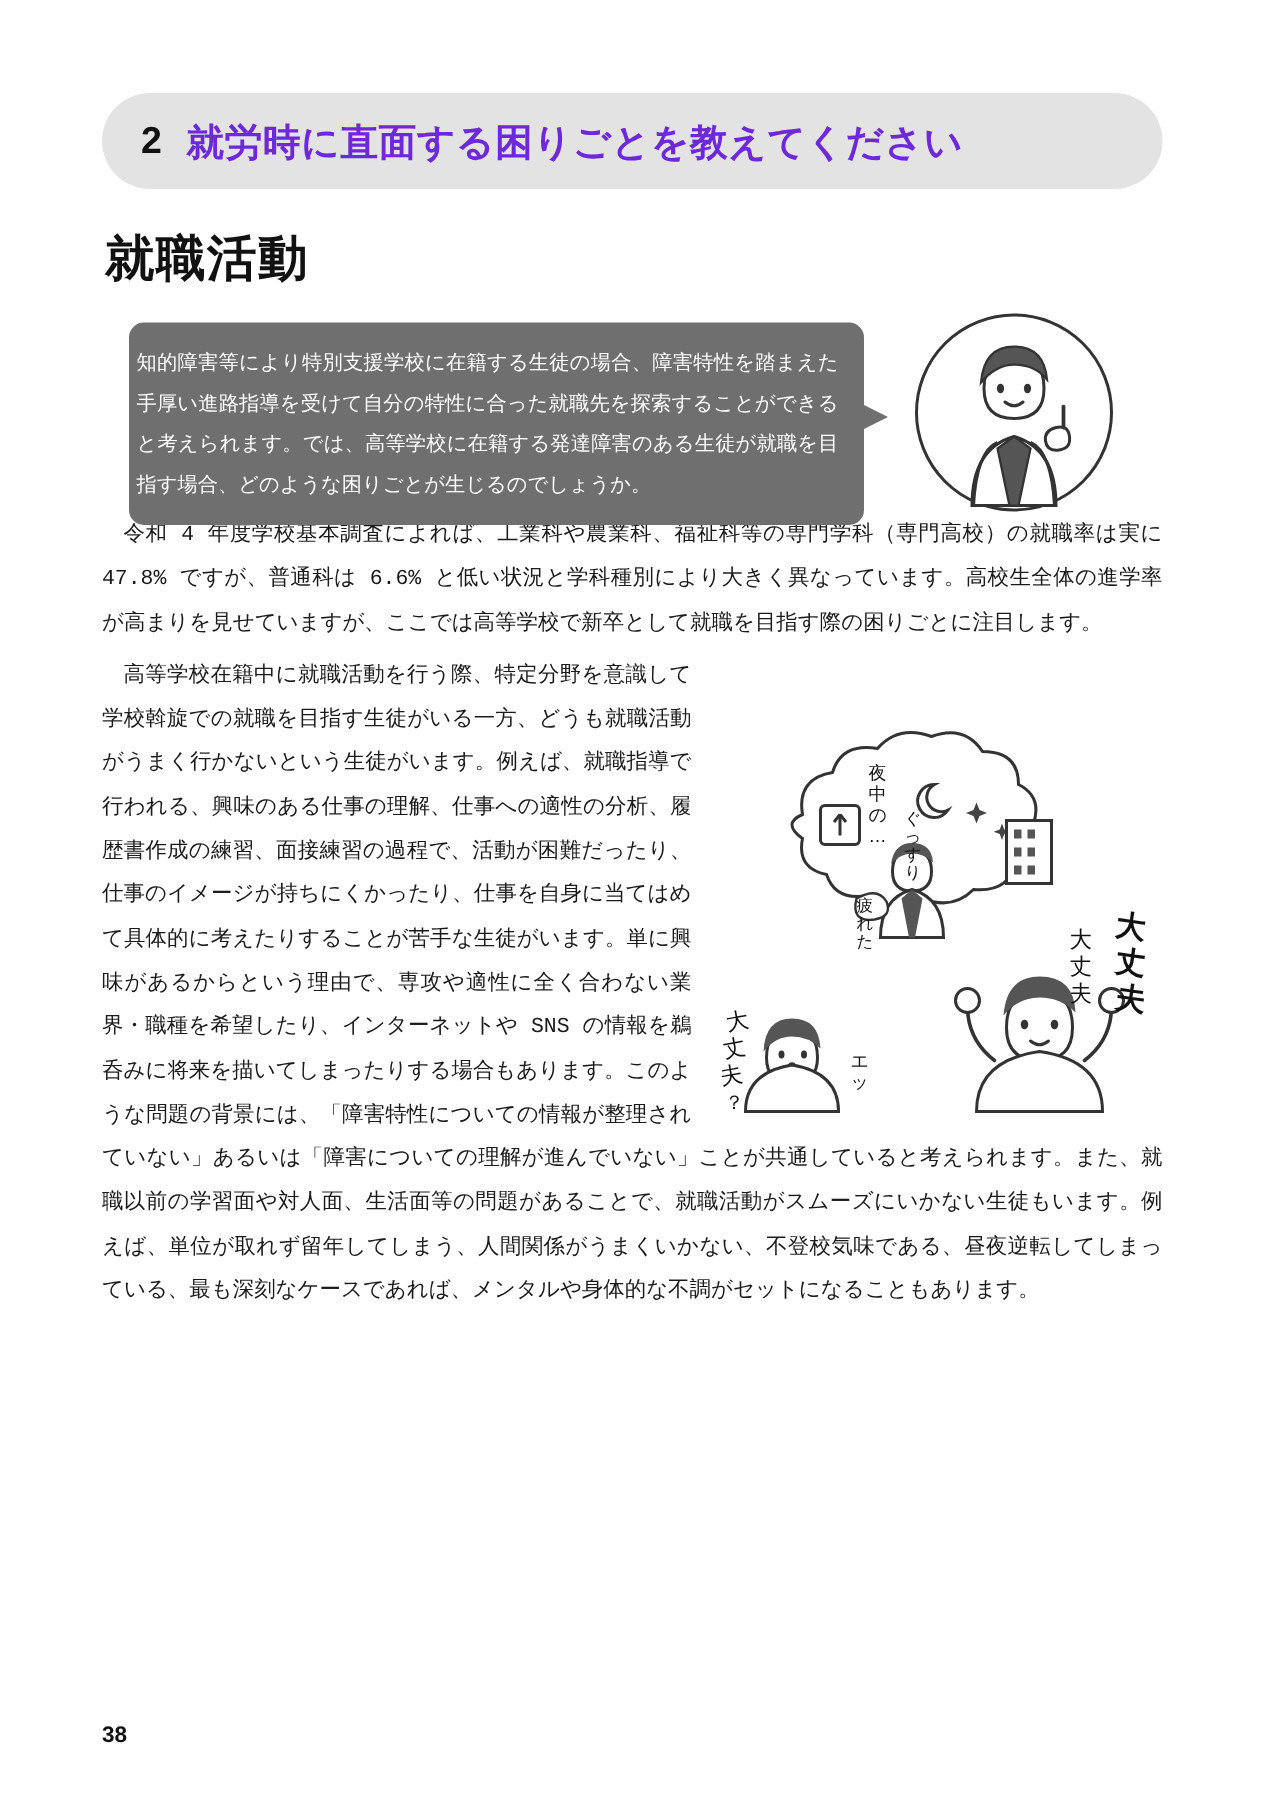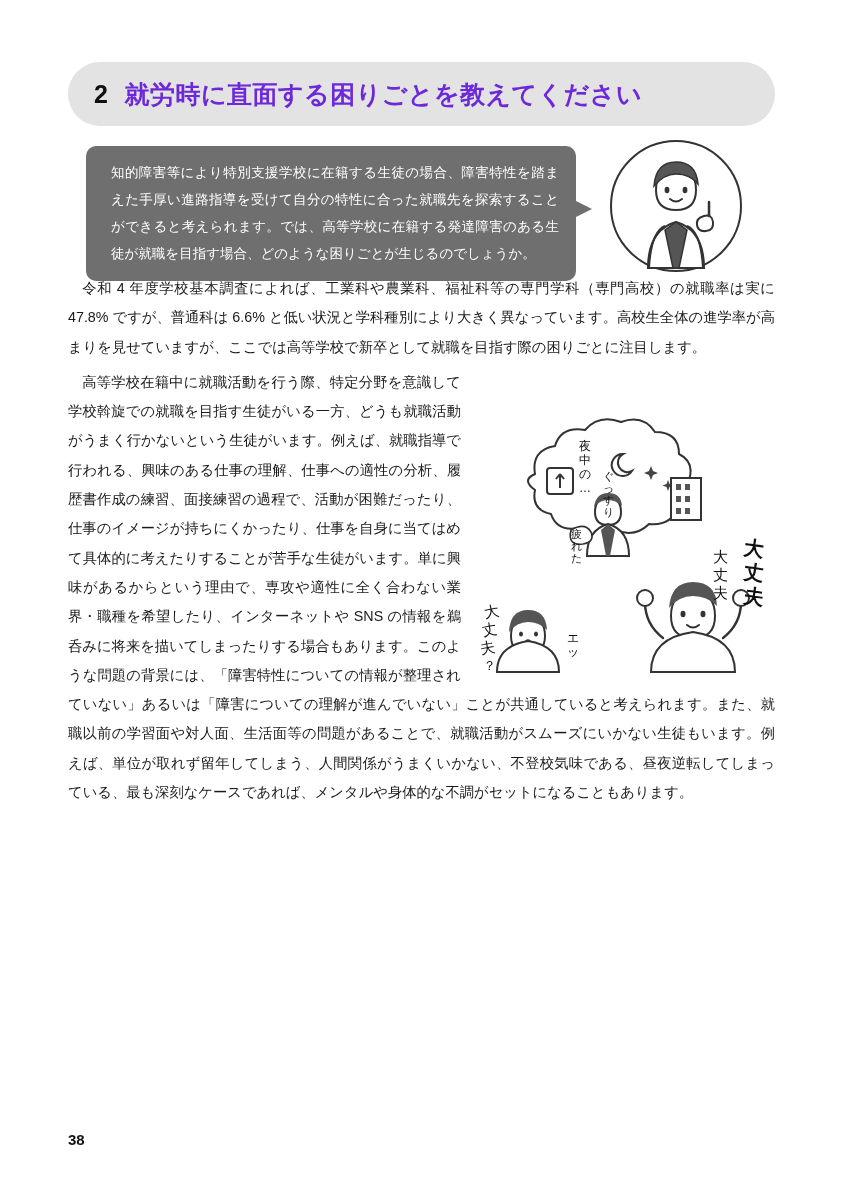--- a/index.html
+++ b/index.html
@@ -153,6 +153,7 @@
       <span class="section-title">就労時に直面する困りごとを教えてください</span>
     </div>
 
+    <div class="main-heading">就職活動</div>
 
     <div class="callout-row">
       <div class="balloon">知的障害等により特別支援学校に在籍する生徒の場合、障害特性を踏まえた手厚い進路指導を受けて自分の特性に合った就職先を探索することができると考えられます。では、高等学校に在籍する発達障害のある生徒が就職を目指す場合、どのような困りごとが生じるのでしょうか。</div>

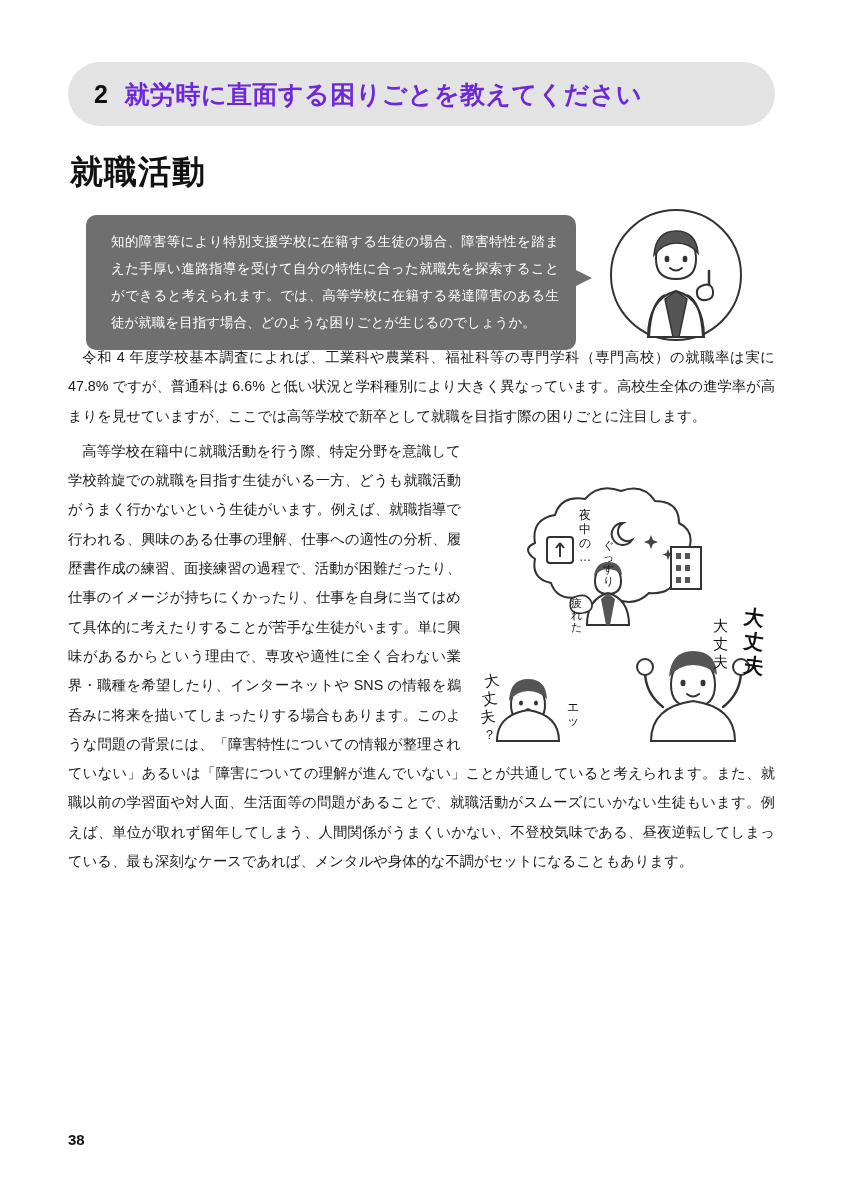--- a/index.html
+++ b/index.html
@@ -76,7 +76,7 @@
     background: #6f6f6f;
     color: #ffffff;
     border-radius: 10px;
-    padding: 13px 17px 14px 25px;
+    padding: 13px 17px 14px 5px;
     box-sizing: border-box;
     font-size: 13.5px;
     line-height: 2.0;

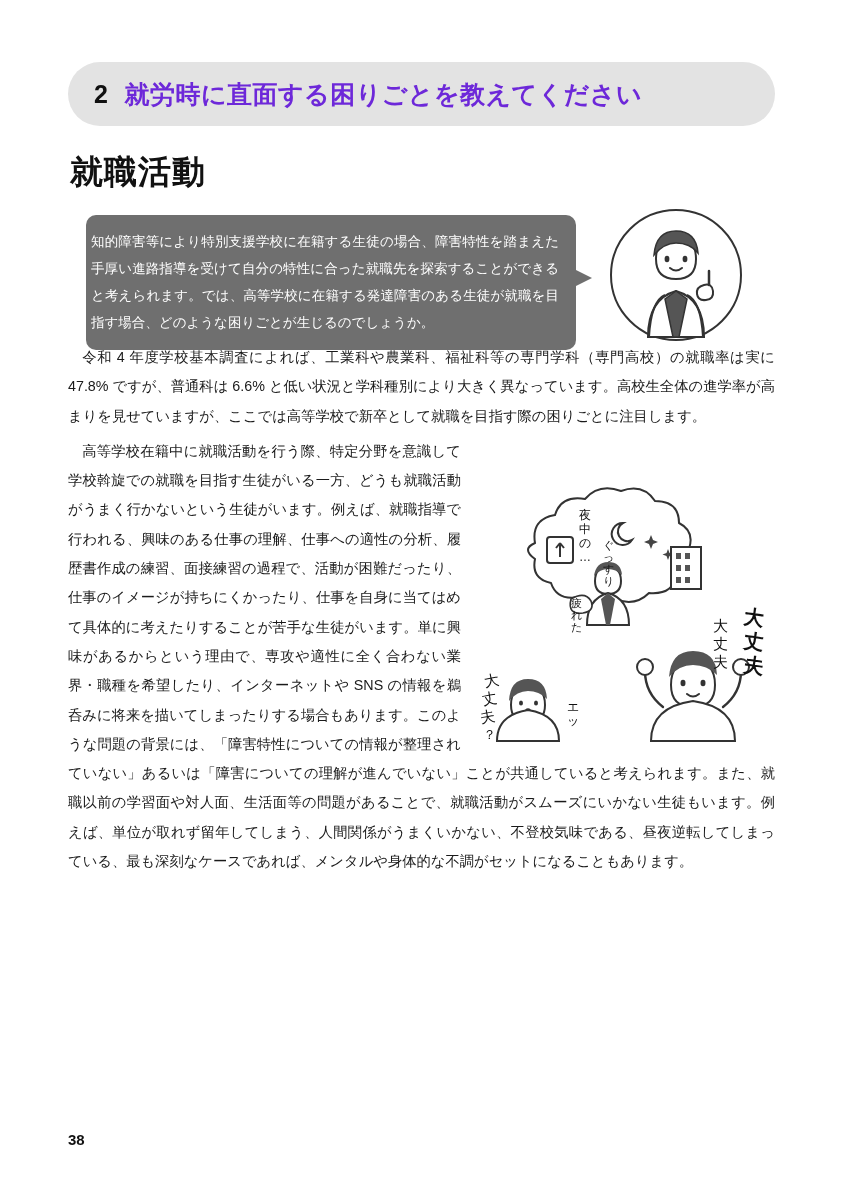--- a/index.html
+++ b/index.html
@@ -107,6 +107,7 @@
     text-align: justify;
     margin: 0 0 0 0;
     color: #1a1a1a;
+    font-family: Liberation Mono, monospace;
   }
   .para-indent { text-indent: 1em; }
   .block-1 { margin-top: 22px; }

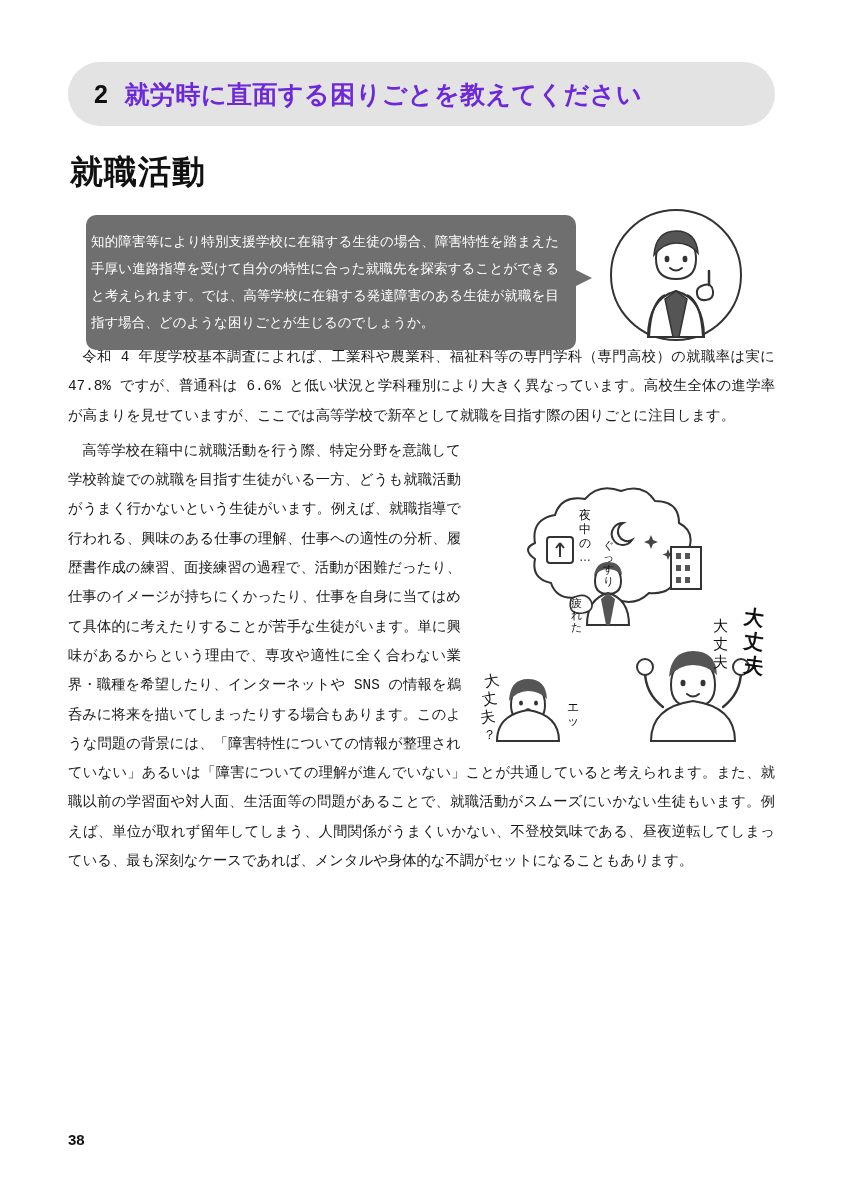--- a/index.html
+++ b/index.html
@@ -137,7 +137,7 @@
   .page-number {
     position: absolute;
     left: 68px;
-    bottom: 52px;
+    bottom: 35px;
     font-size: 15px;
     font-weight: bold;
     color: #111;

